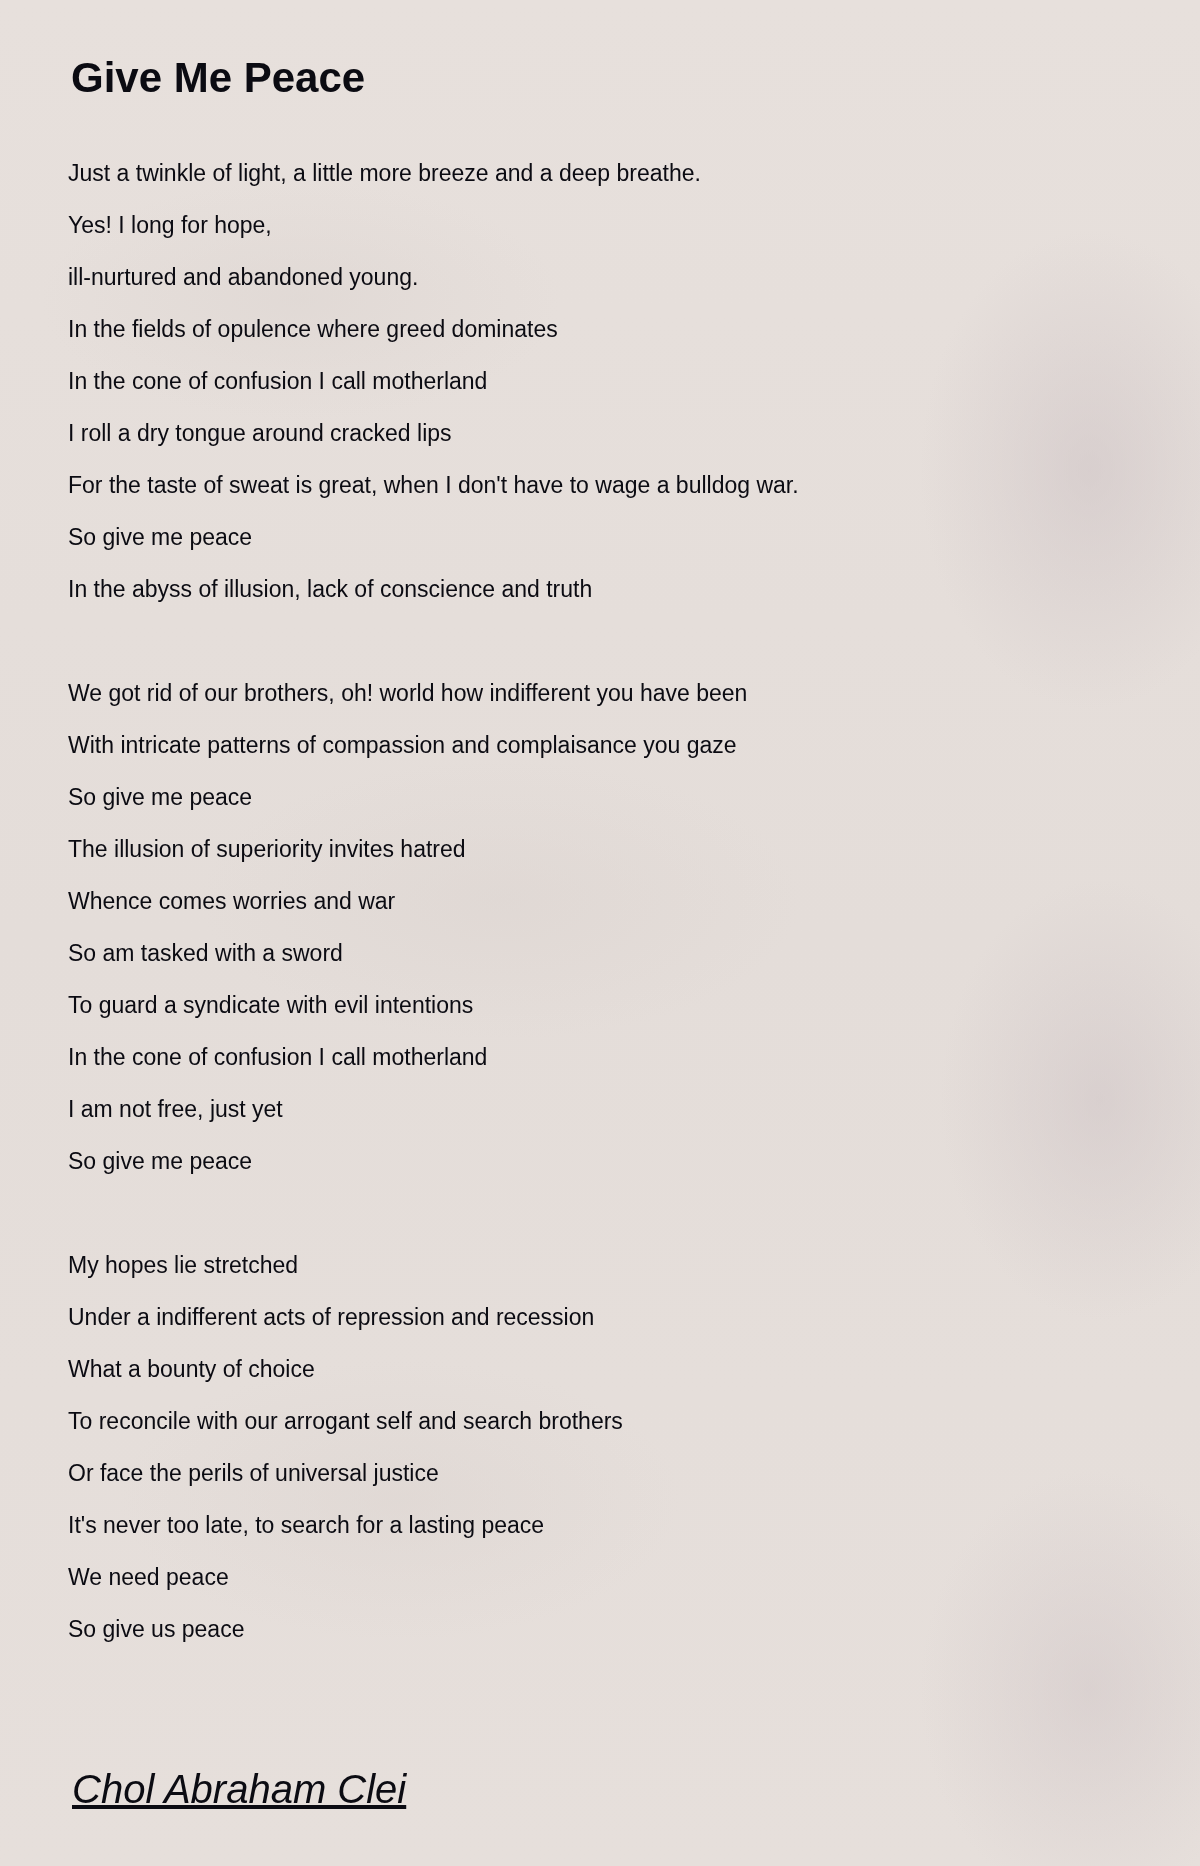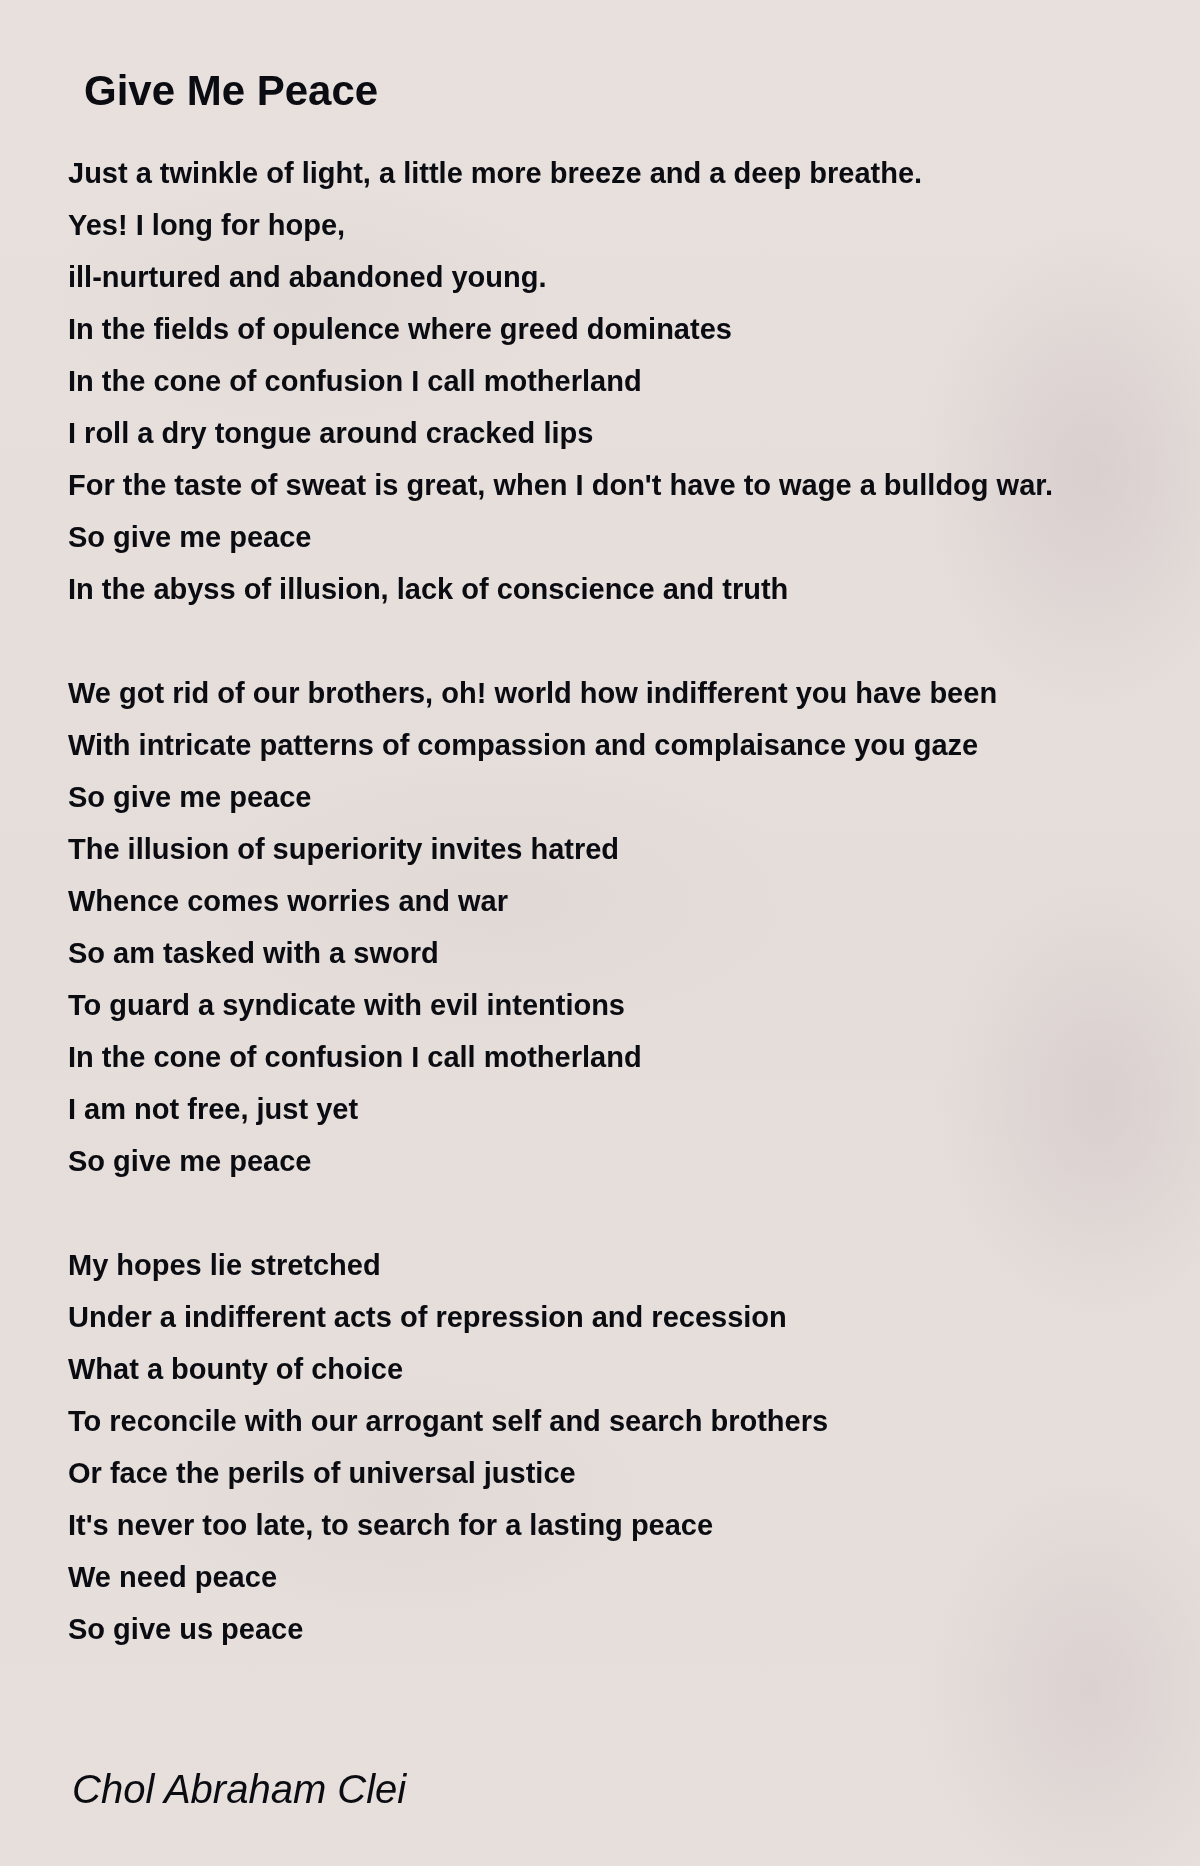--- a/index.html
+++ b/index.html
@@ -38,7 +38,7 @@
       position: absolute;
       top: 50px;
       left: 0;
-      margin: 16px;
+      margin: 3px;
       font-size: 42px;
       line-height: 50px;
       font-weight: bold;

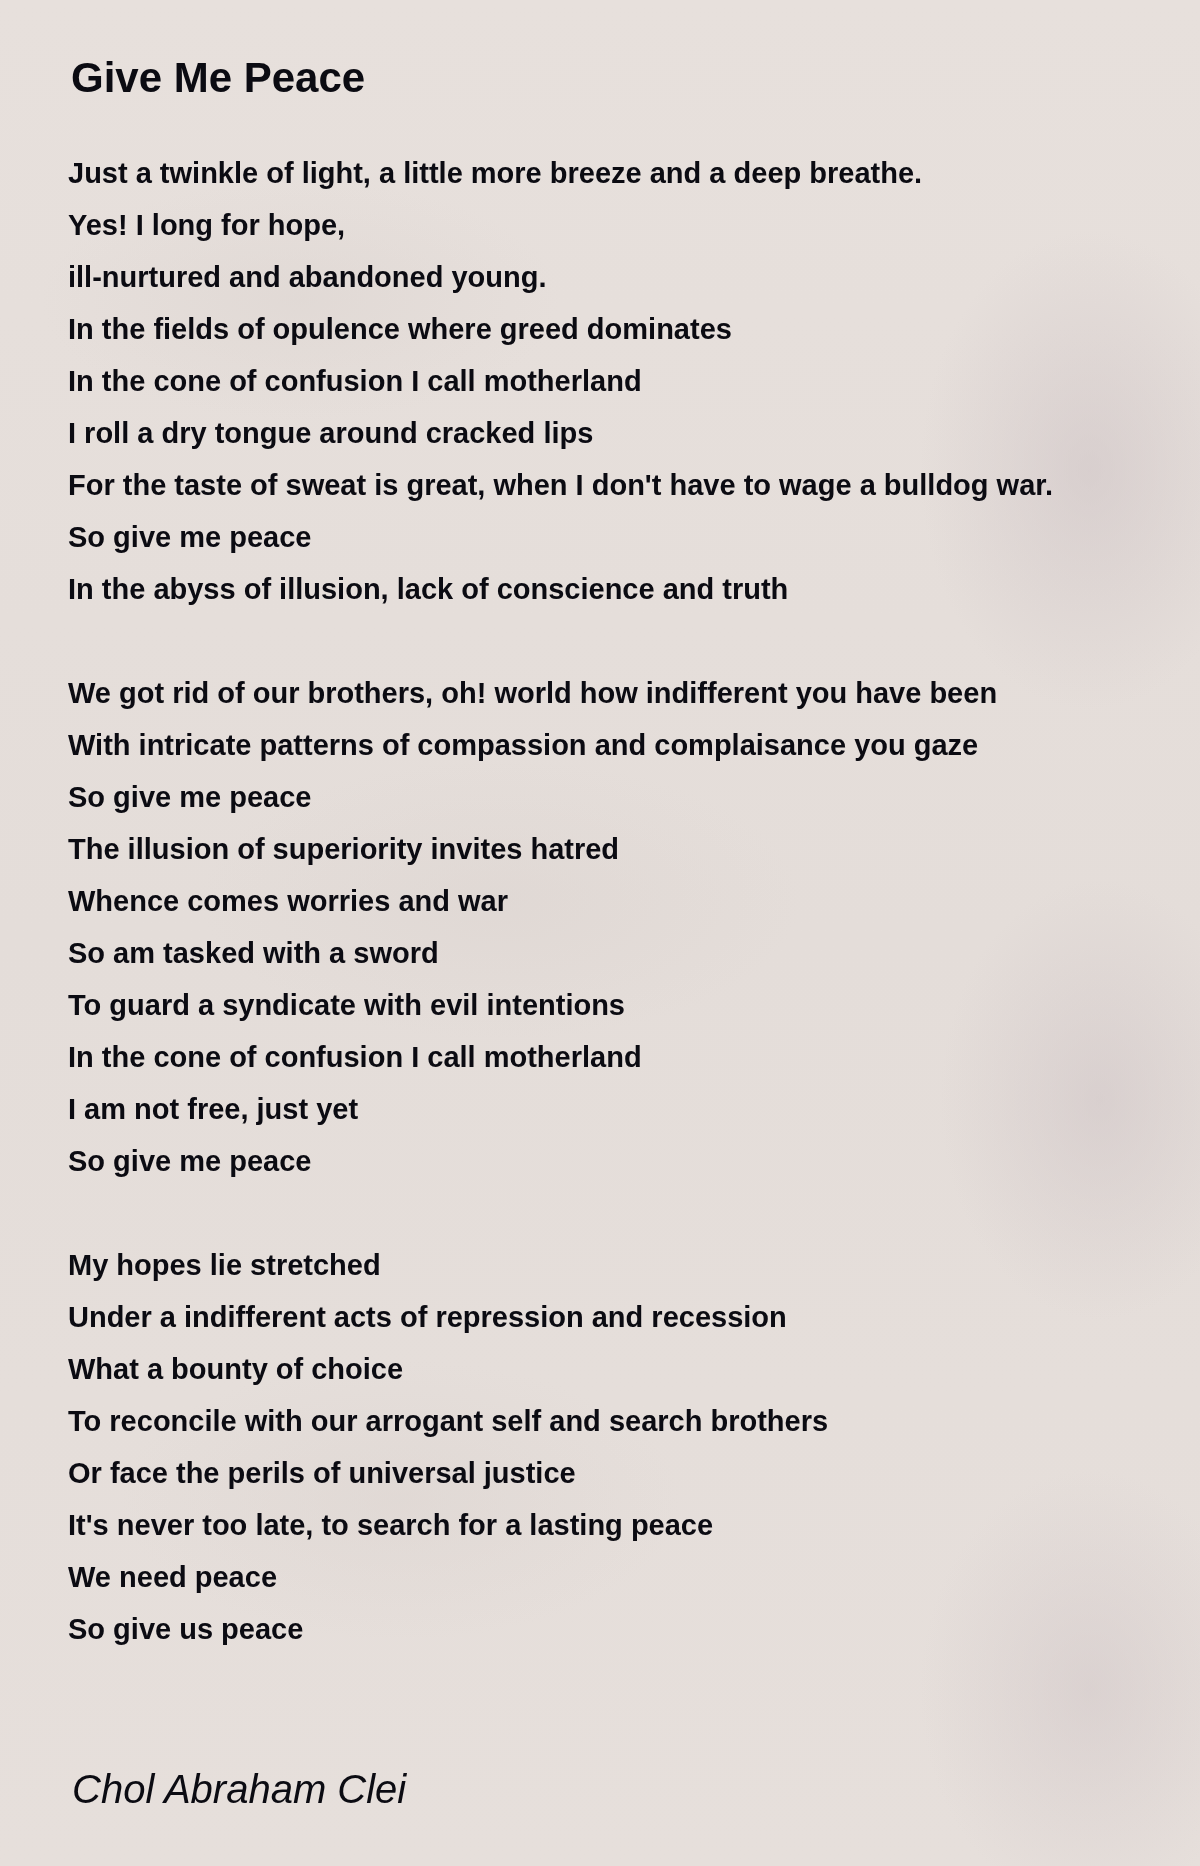--- a/index.html
+++ b/index.html
@@ -55,10 +55,10 @@
     }
     .line {
       display: block;
-      font-size: 29px;
+      font-size: 23px;
       line-height: 52px;
       height: 52px;
-      font-weight: bold;
+      font-weight: normal;
       white-space: nowrap;
     }
     .author {

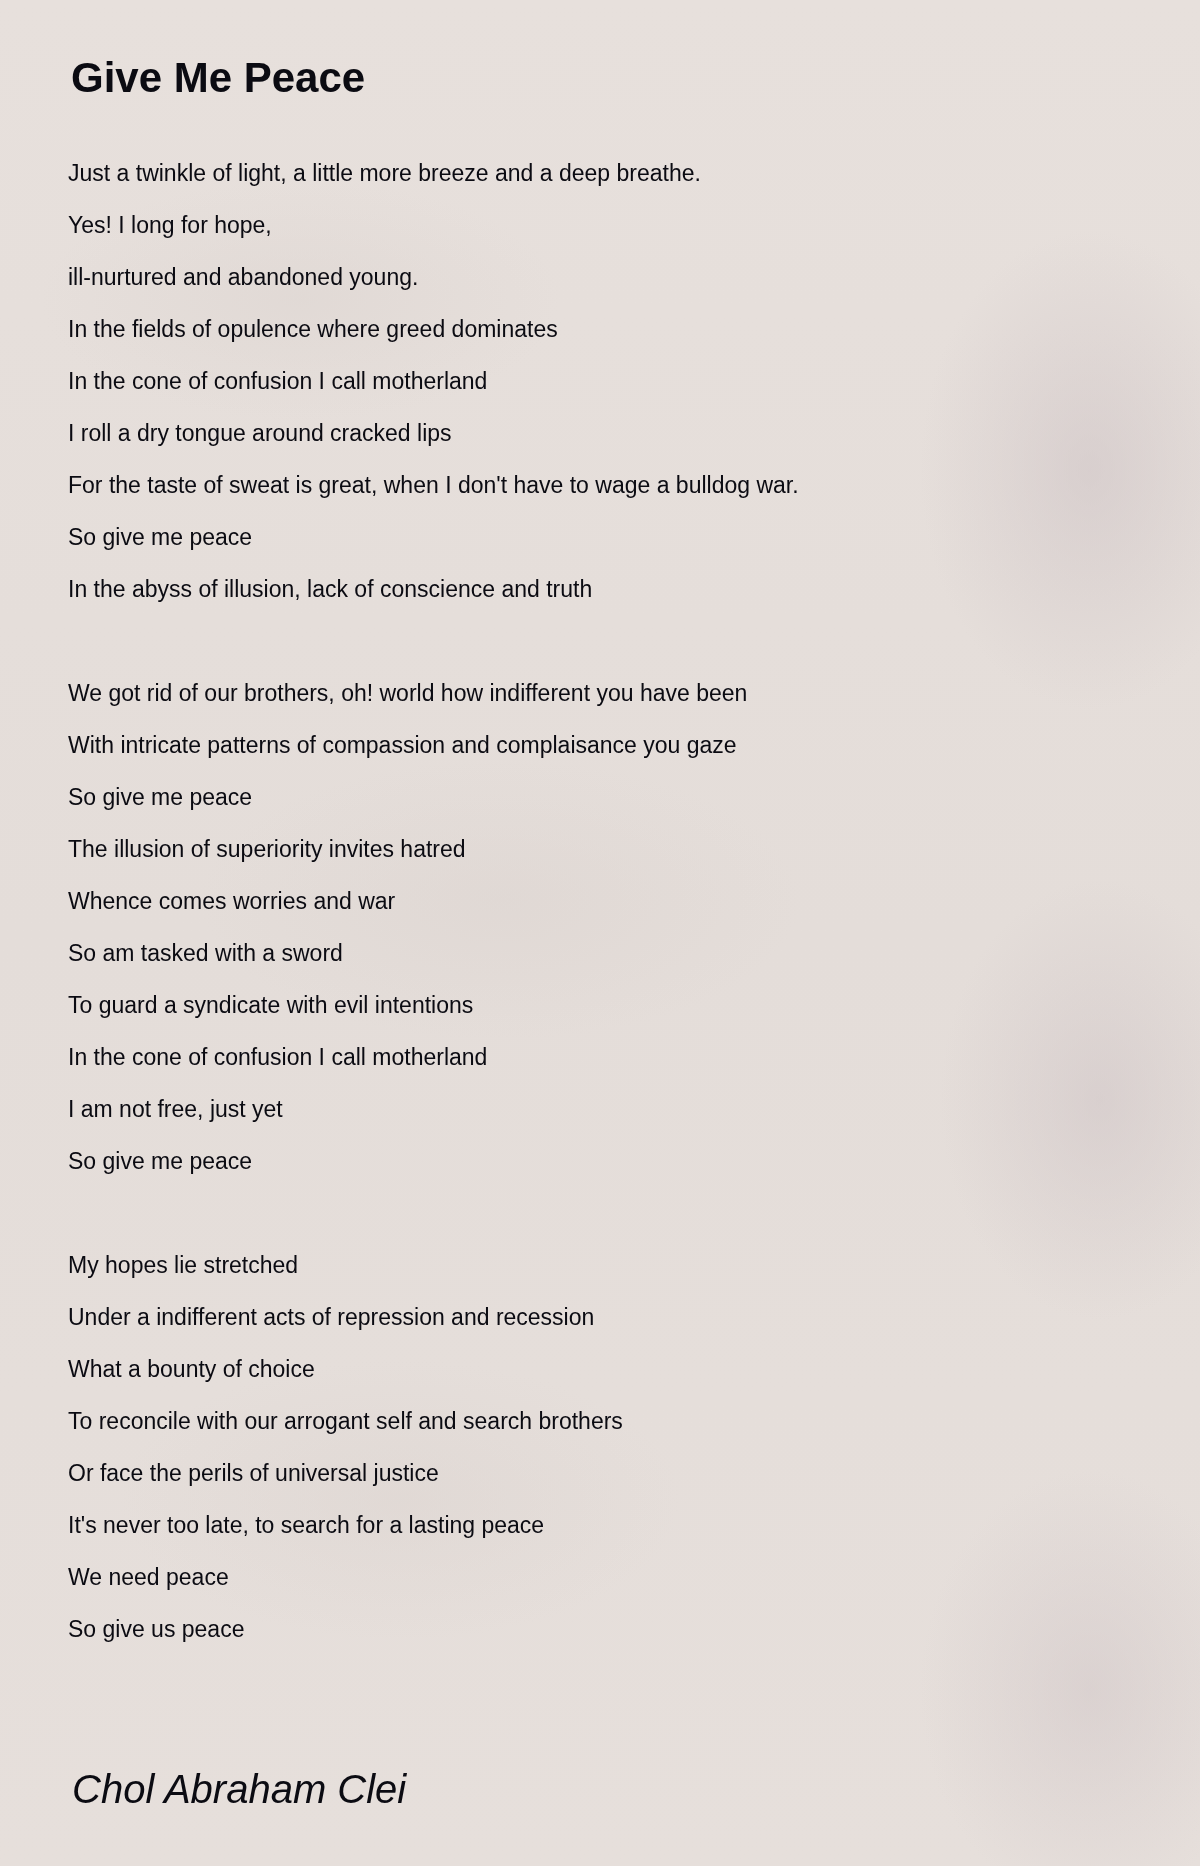--- a/index.html
+++ b/index.html
@@ -70,6 +70,7 @@
       font-style: italic;
       font-weight: normal;
       white-space: nowrap;
+      text-decoration: underline;
     }
   </style>
 </head>

